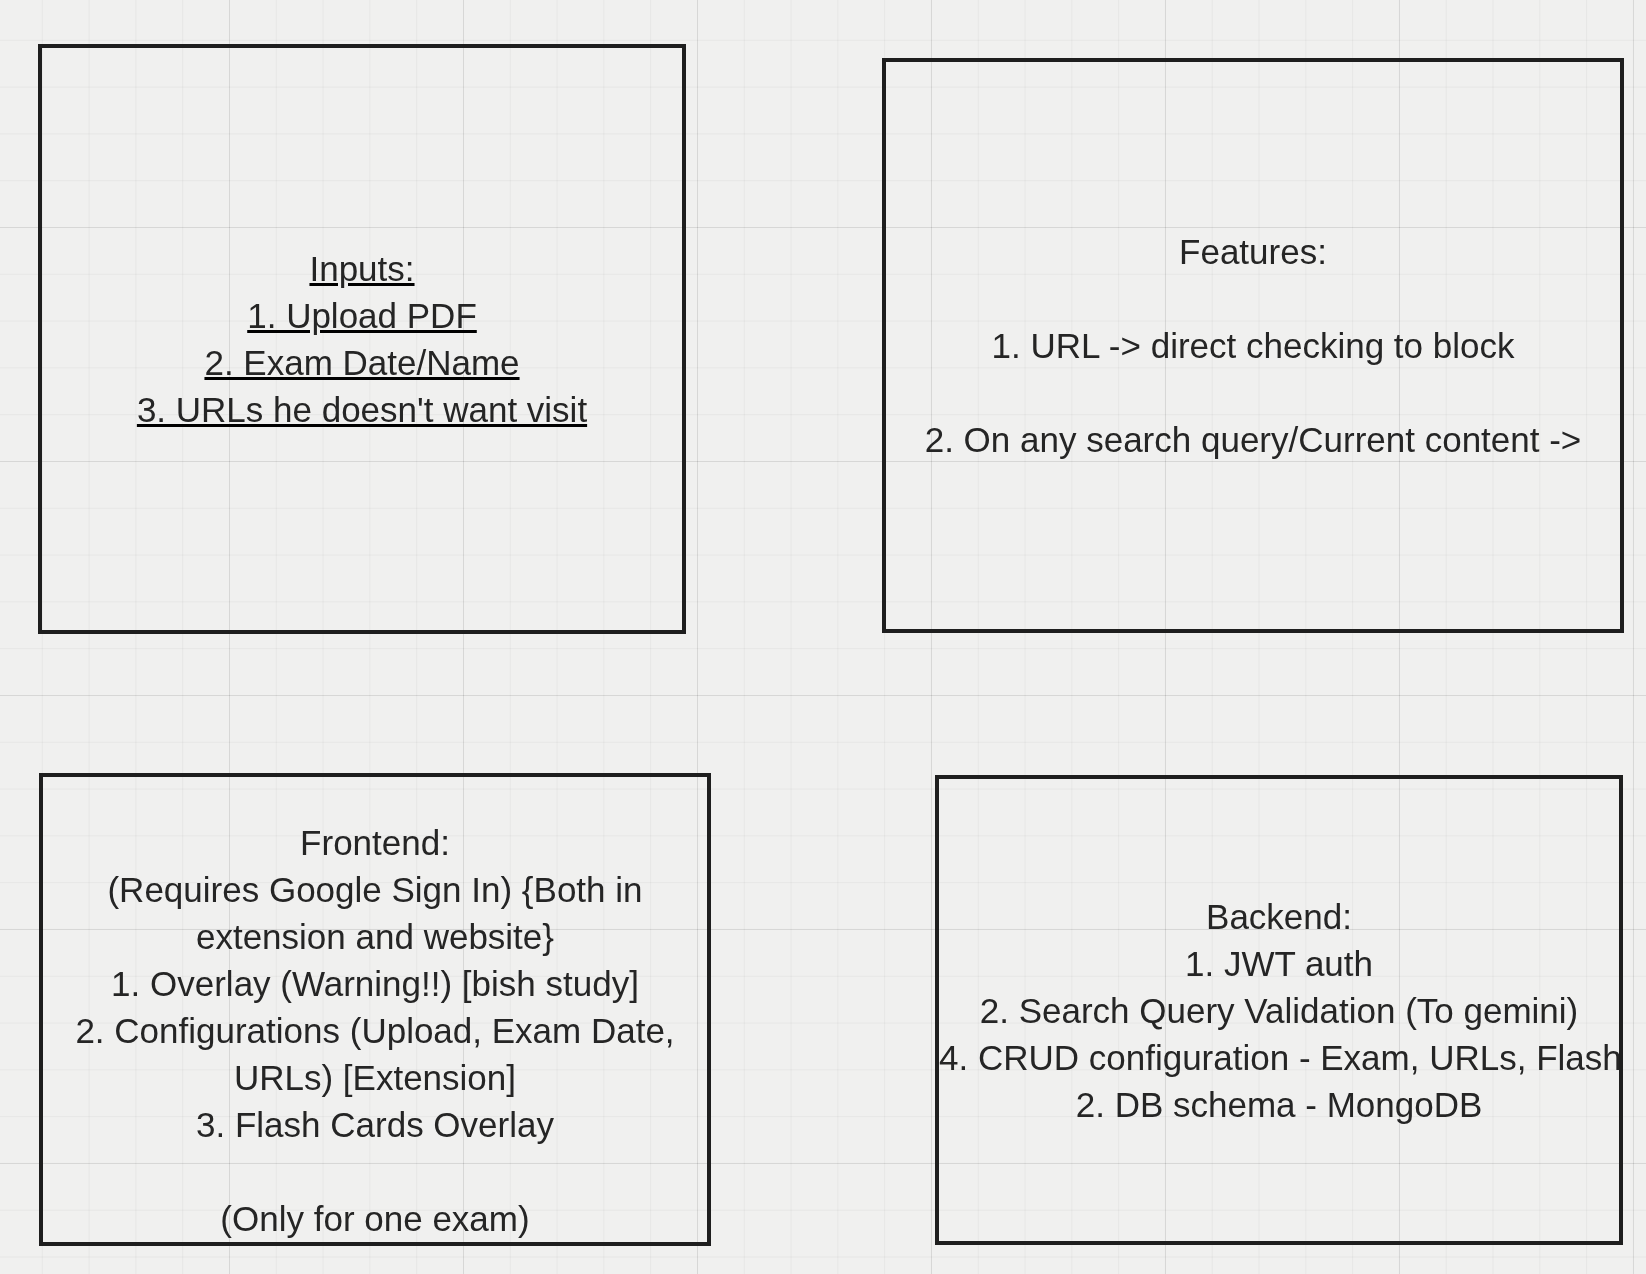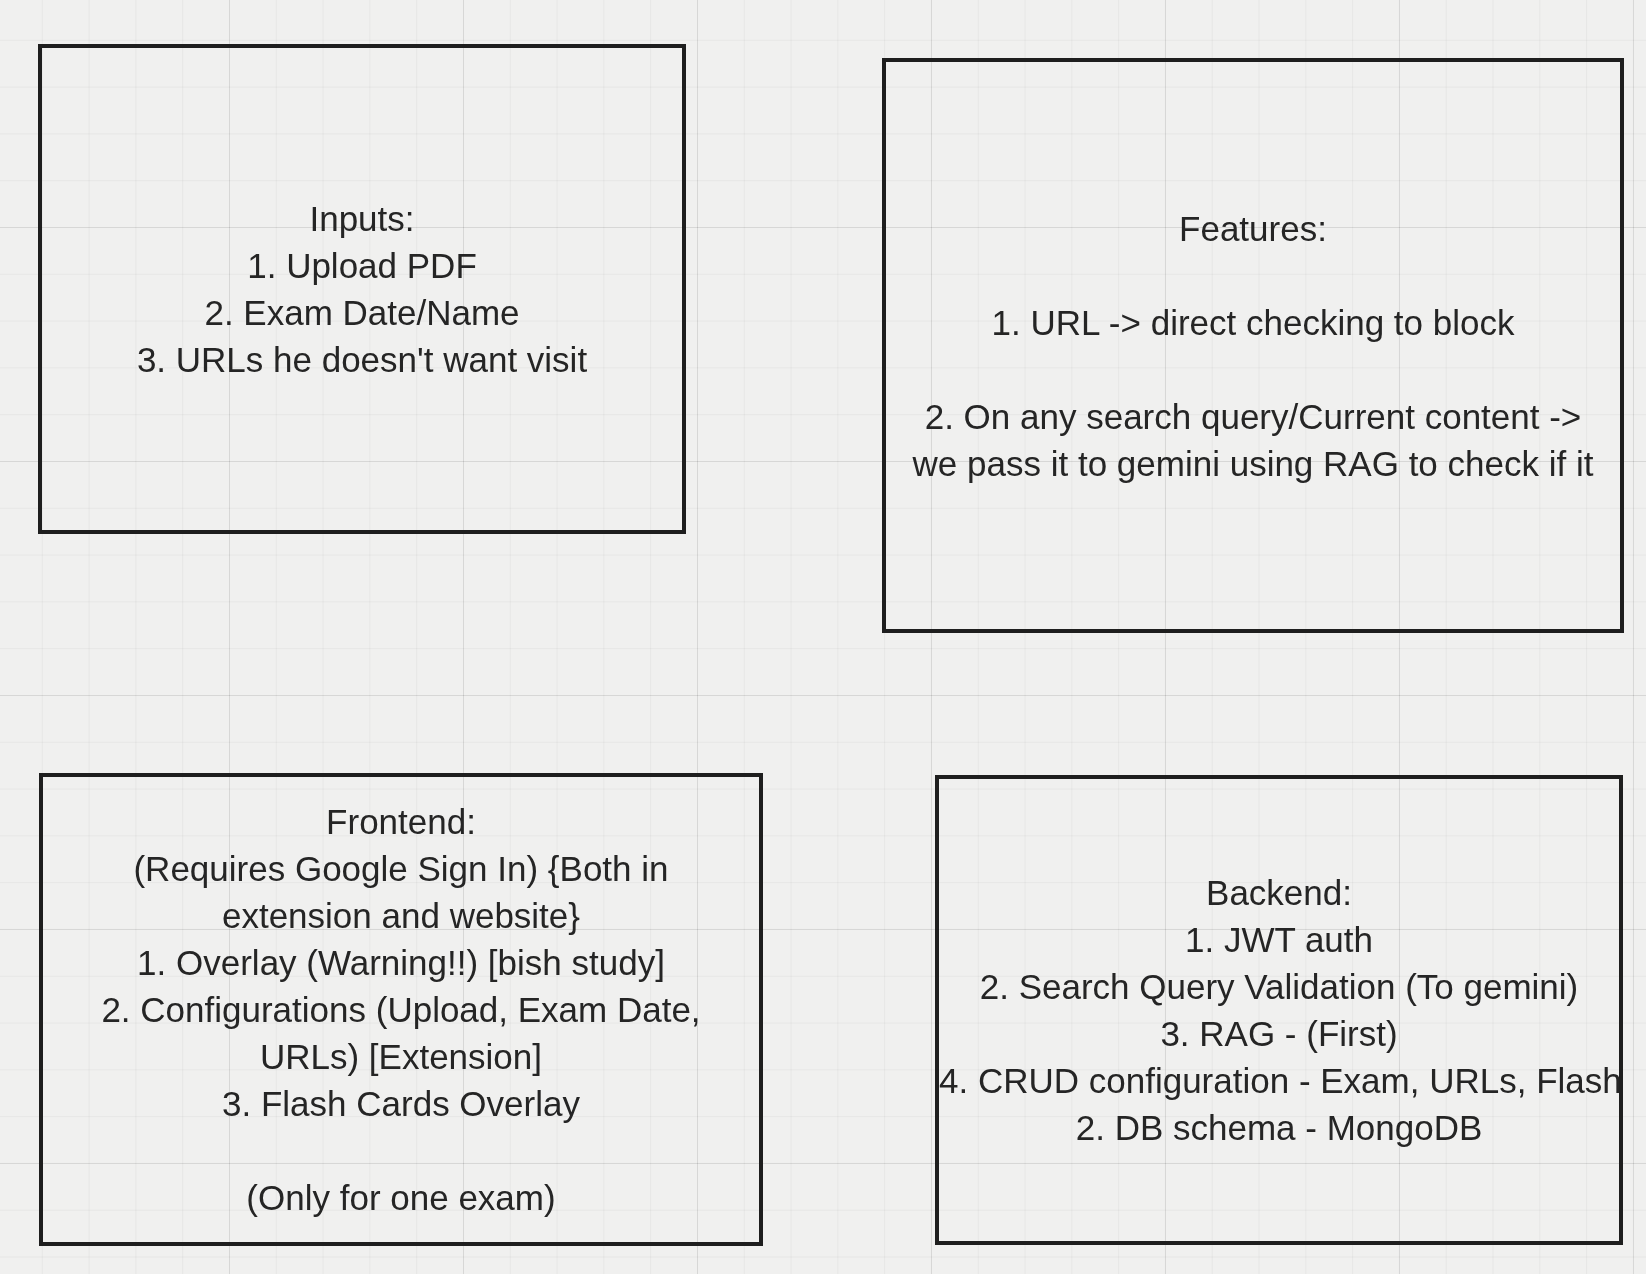--- a/index.html
+++ b/index.html
@@ -47,7 +47,7 @@
     white-space: nowrap;
   }
 
-  #box-inputs   { left: 38px;  top: 44px;  width: 648px; height: 490px; }
+  #box-inputs   { left: 38px;  top: 44px;  width: 648px; height: 590px; text-decoration: underline; }
   #box-features { left: 882px; top: 58px;  width: 742px; height: 575px; }
   #box-frontend { left: 39px;  top: 773px; width: 724px; height: 473px; }
   #box-backend  { left: 935px; top: 775px; width: 688px; height: 470px; justify-content: flex-end; }

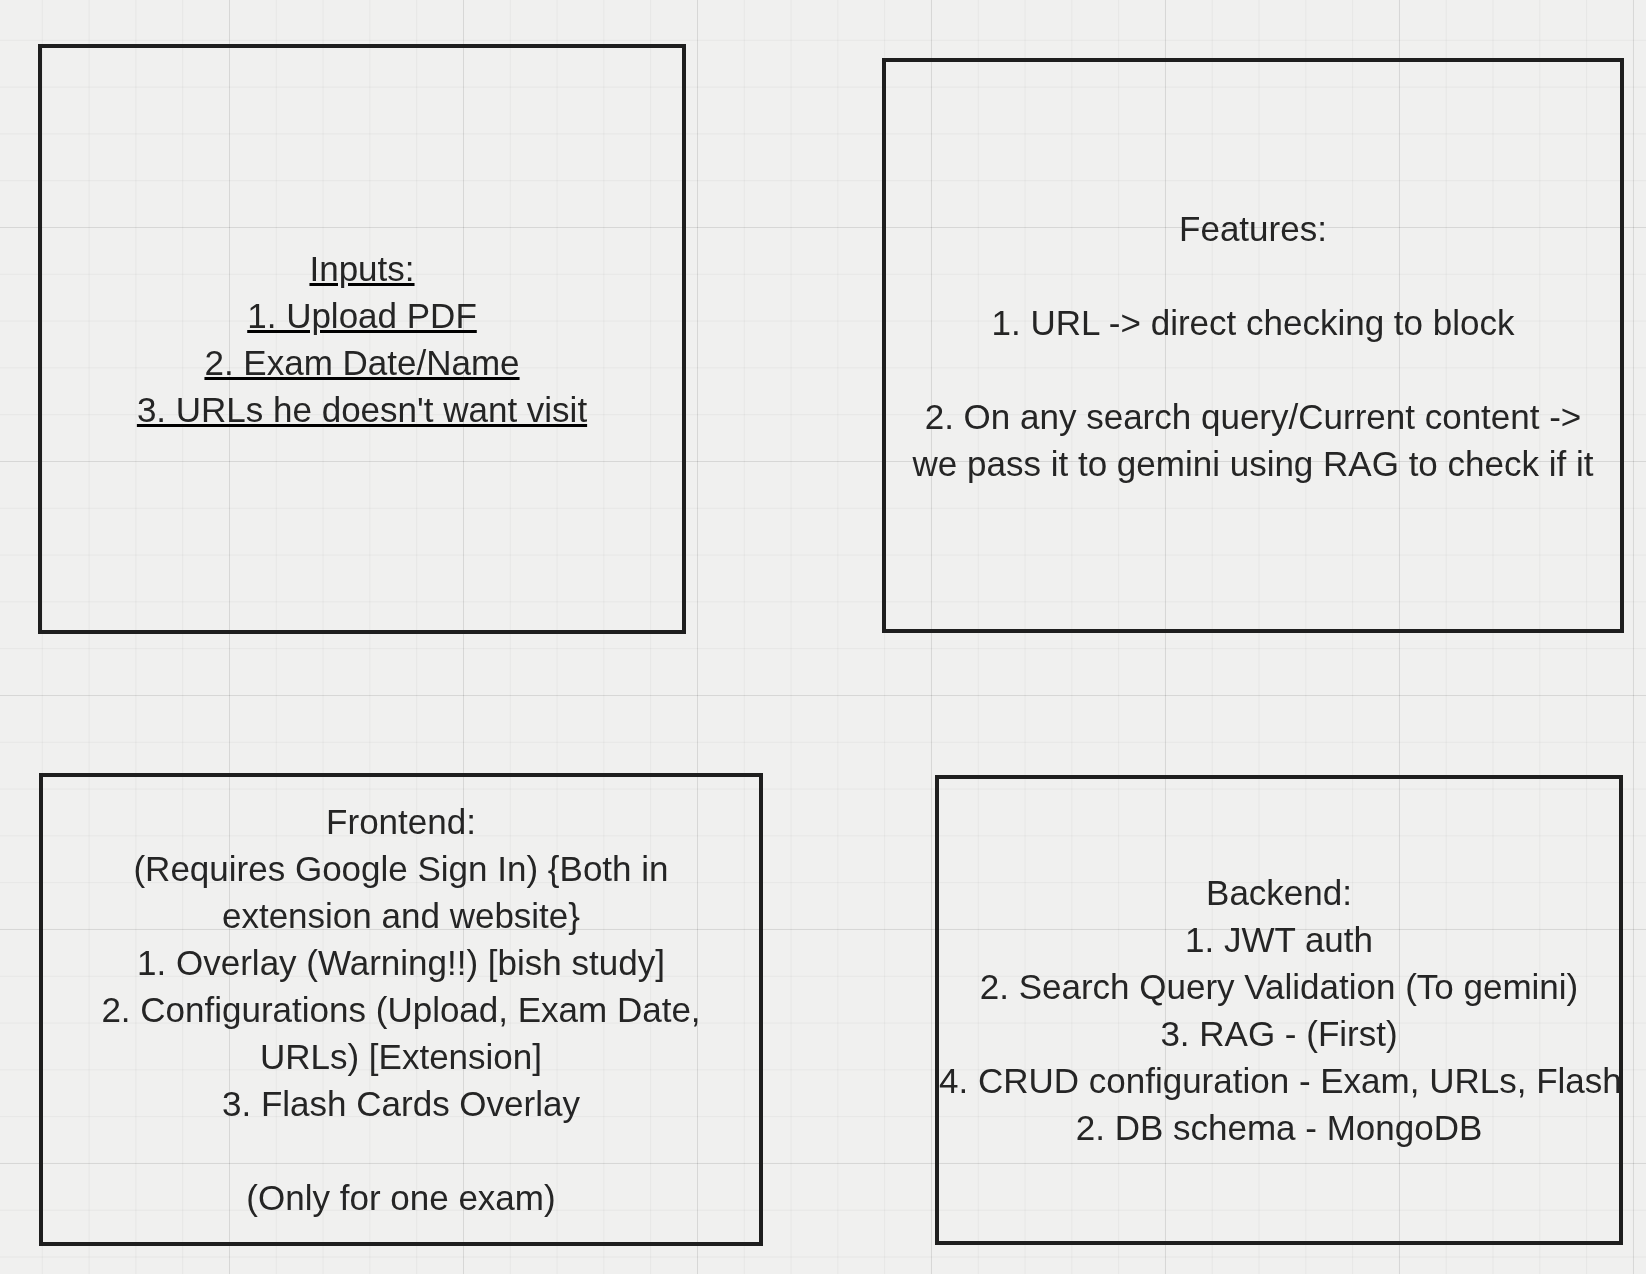--- a/index.html
+++ b/index.html
@@ -73,7 +73,6 @@
       <div class="text-line">1. URL -&gt; direct checking to block</div>
       <div class="text-line"></div>
       <div class="text-line">2. On any search query/Current content -&gt;</div>
-      <div class="text-line">we pass it to gemini using RAG to check if it</div>
     </div>
   </div>
 

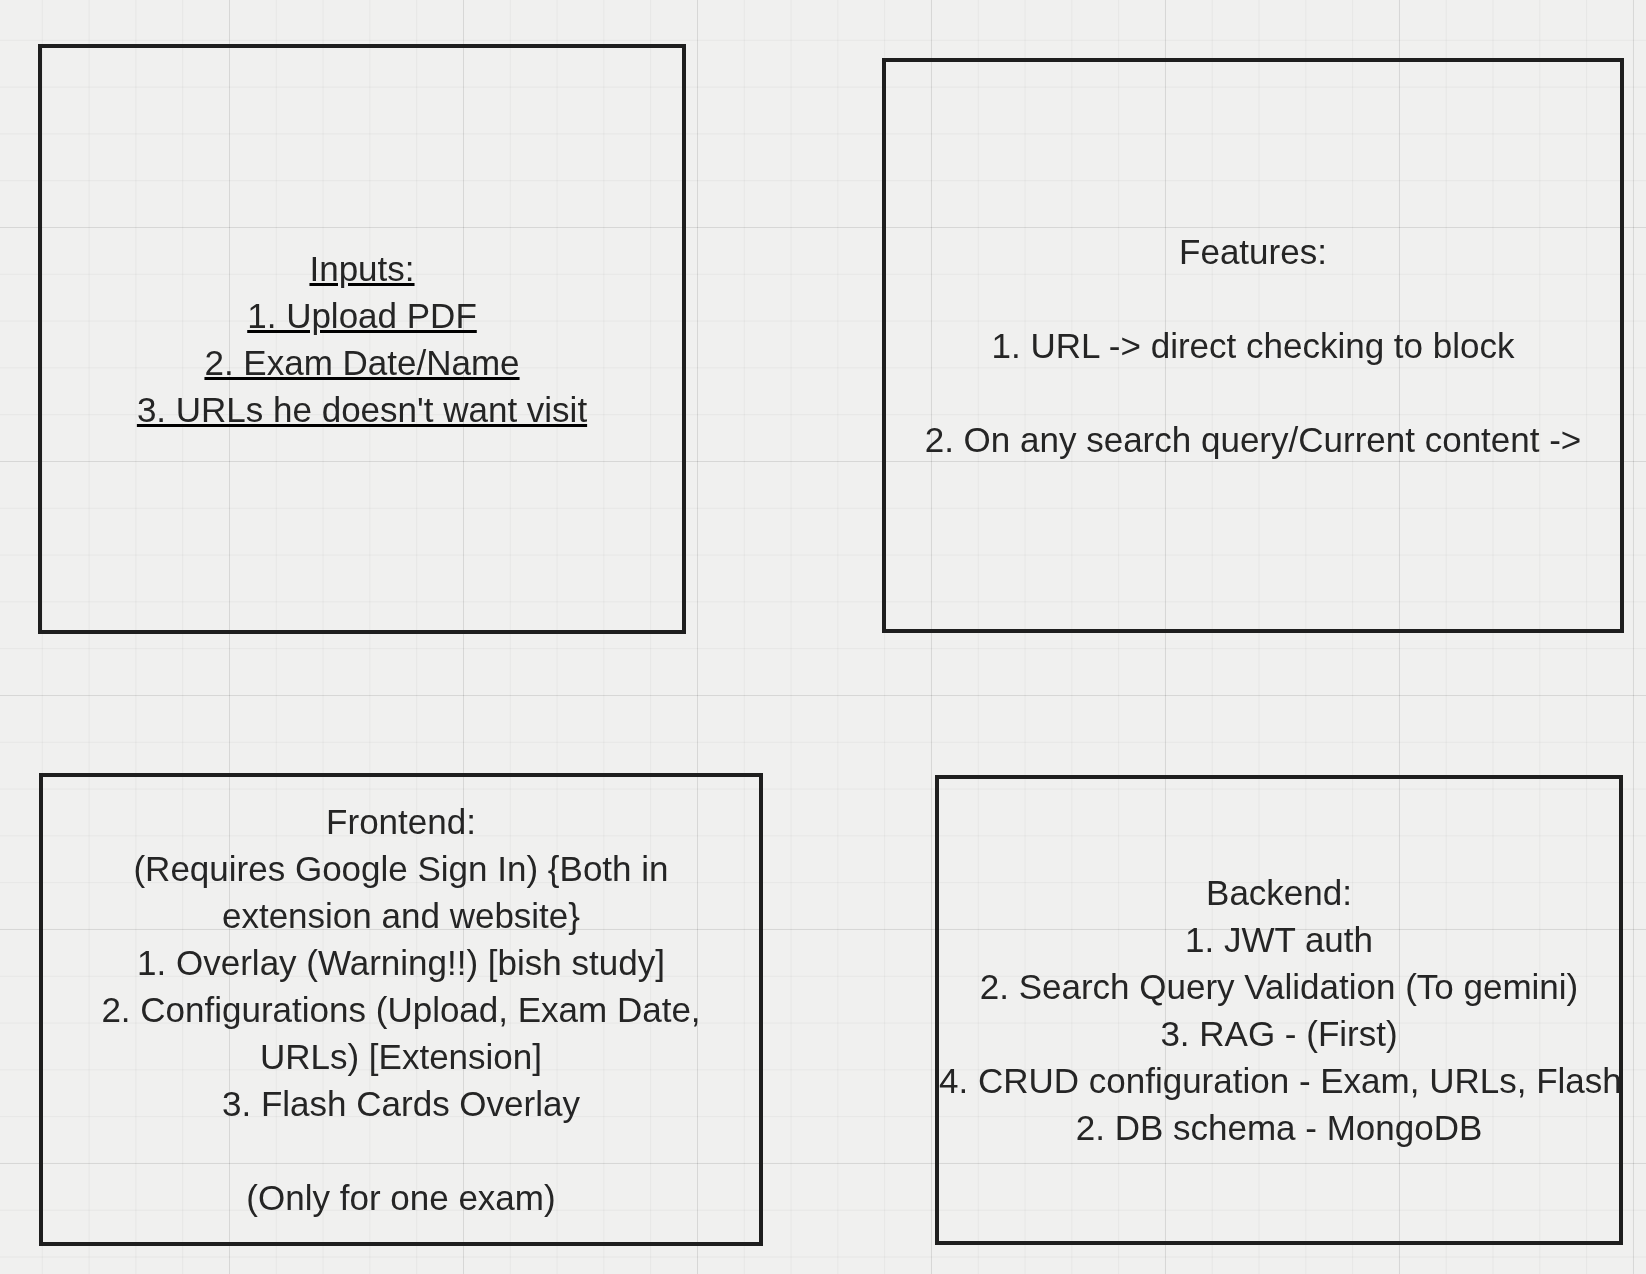--- a/index.html
+++ b/index.html
@@ -49,7 +49,7 @@
 
   #box-inputs   { left: 38px;  top: 44px;  width: 648px; height: 590px; text-decoration: underline; }
   #box-features { left: 882px; top: 58px;  width: 742px; height: 575px; }
-  #box-frontend { left: 39px;  top: 773px; width: 724px; height: 473px; }
+  #box-frontend { left: 39px;  top: 773px; width: 672px; height: 473px; align-items: flex-end; }
   #box-backend  { left: 935px; top: 775px; width: 688px; height: 470px; justify-content: flex-end; }
 </style>
 </head>

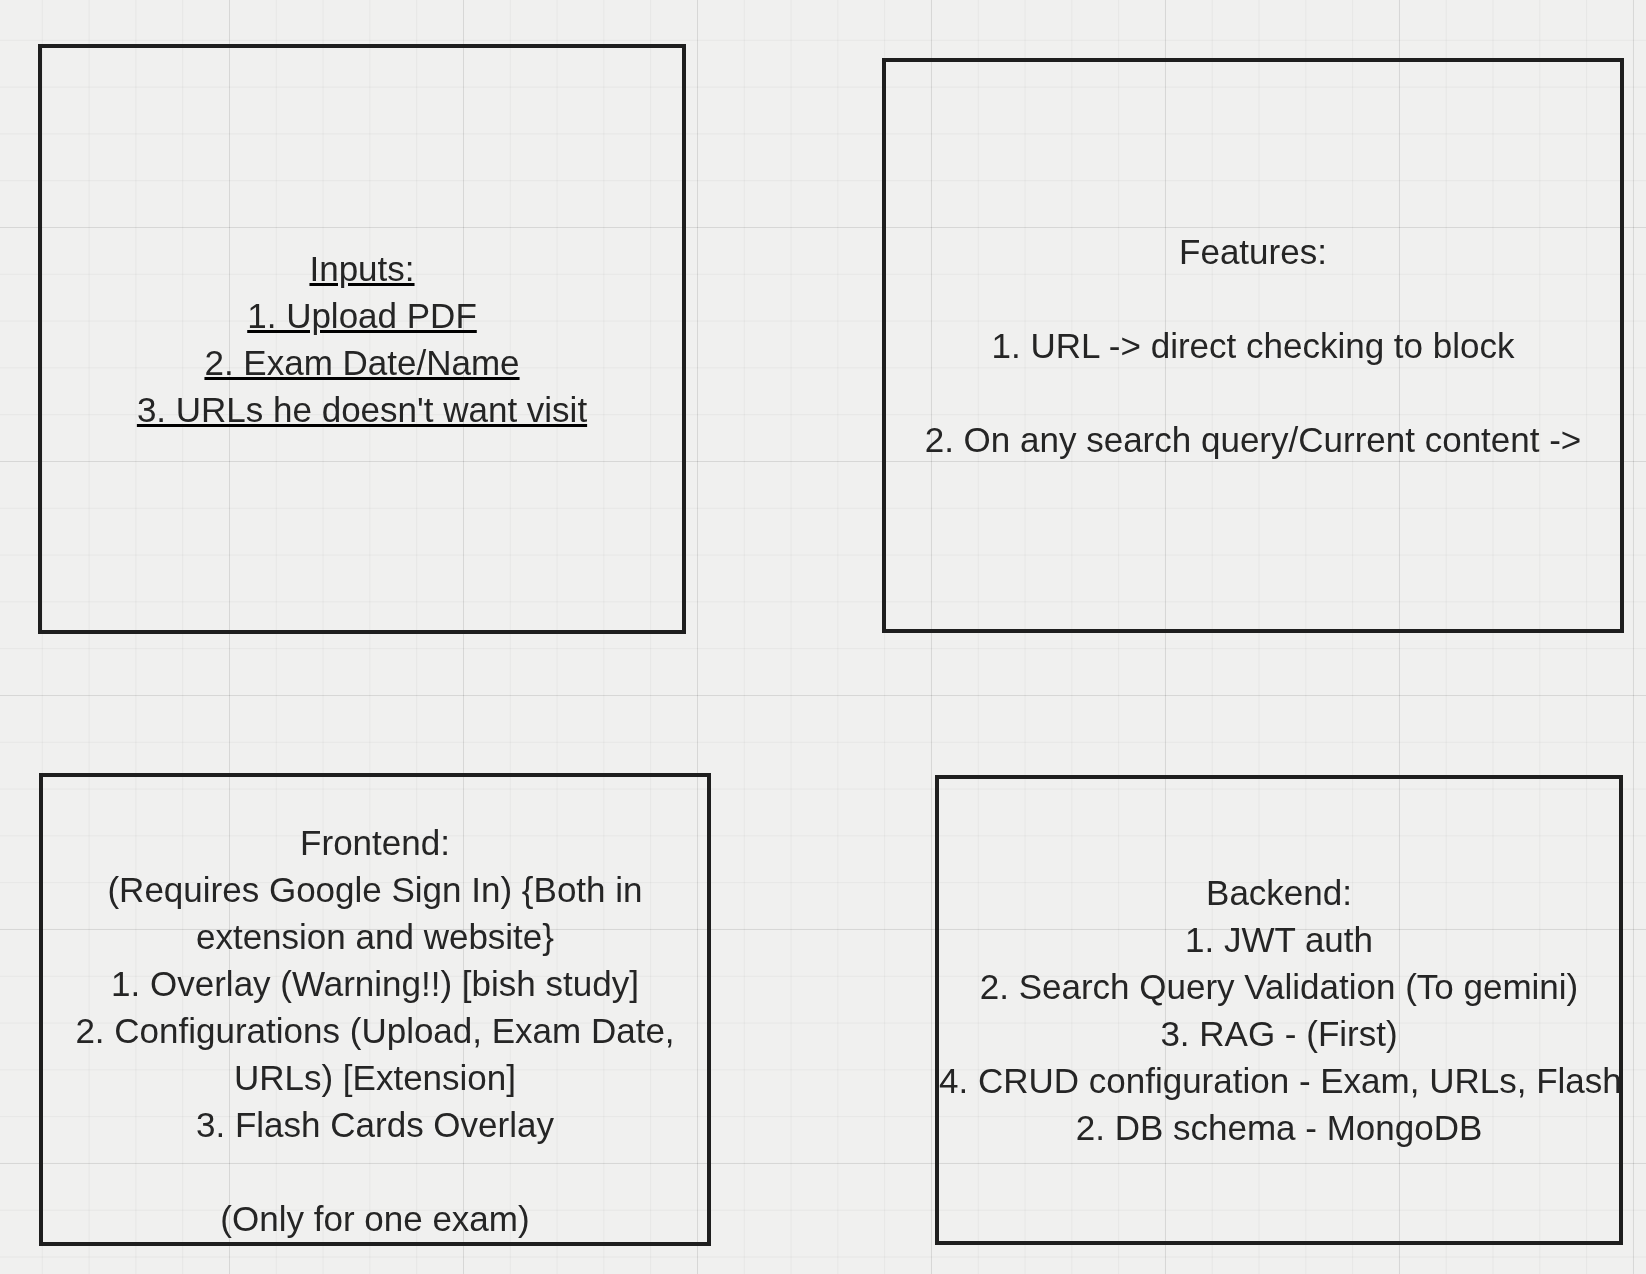--- a/index.html
+++ b/index.html
@@ -95,7 +95,6 @@
       <div class="text-line">Backend:</div>
       <div class="text-line">1. JWT auth</div>
       <div class="text-line">2. Search Query Validation (To gemini)</div>
-      <div class="text-line">3. RAG - (First)</div>
       <div class="text-line">4. CRUD configuration - Exam, URLs, Flash</div>
       <div class="text-line">2. DB schema - MongoDB</div>
     </div>

